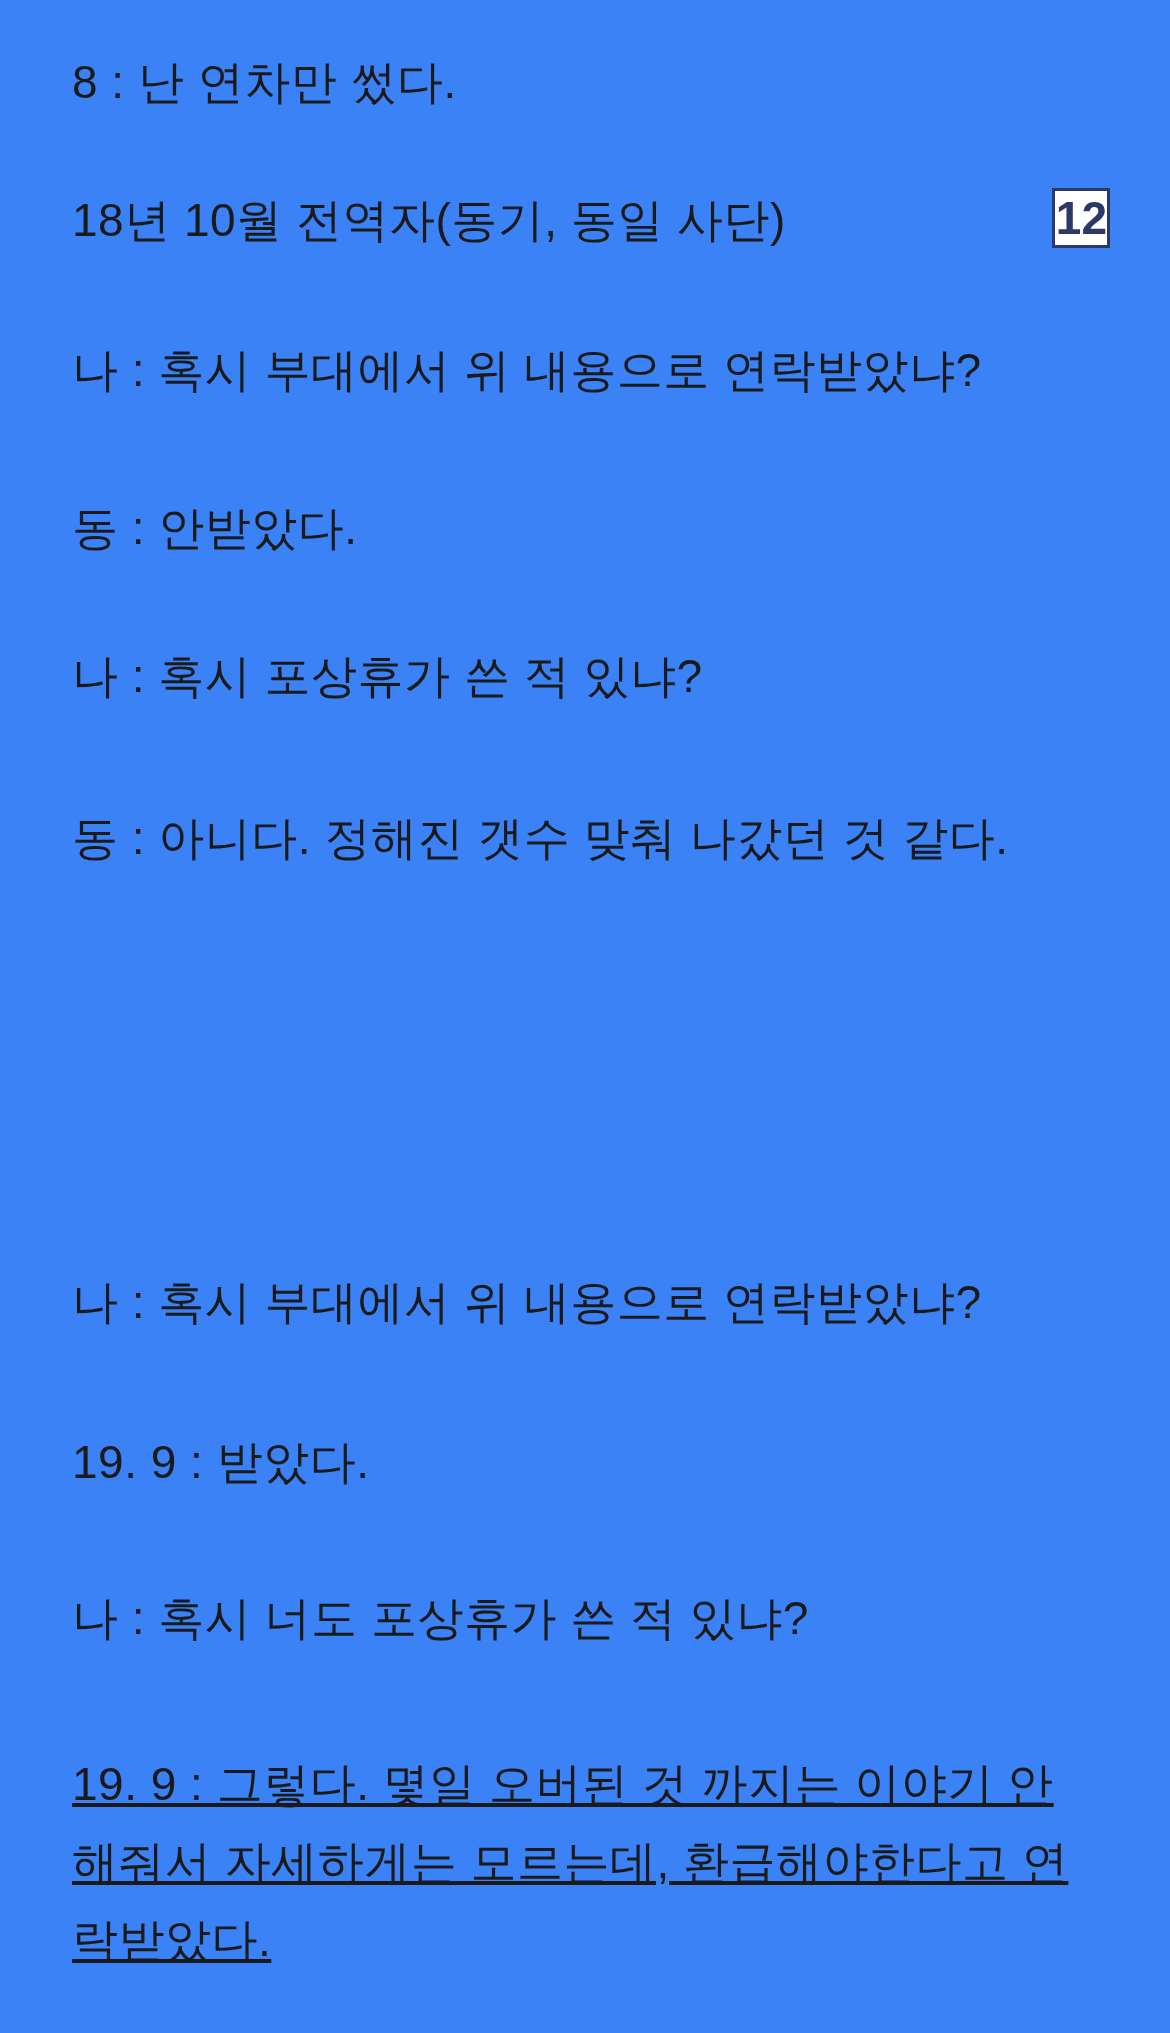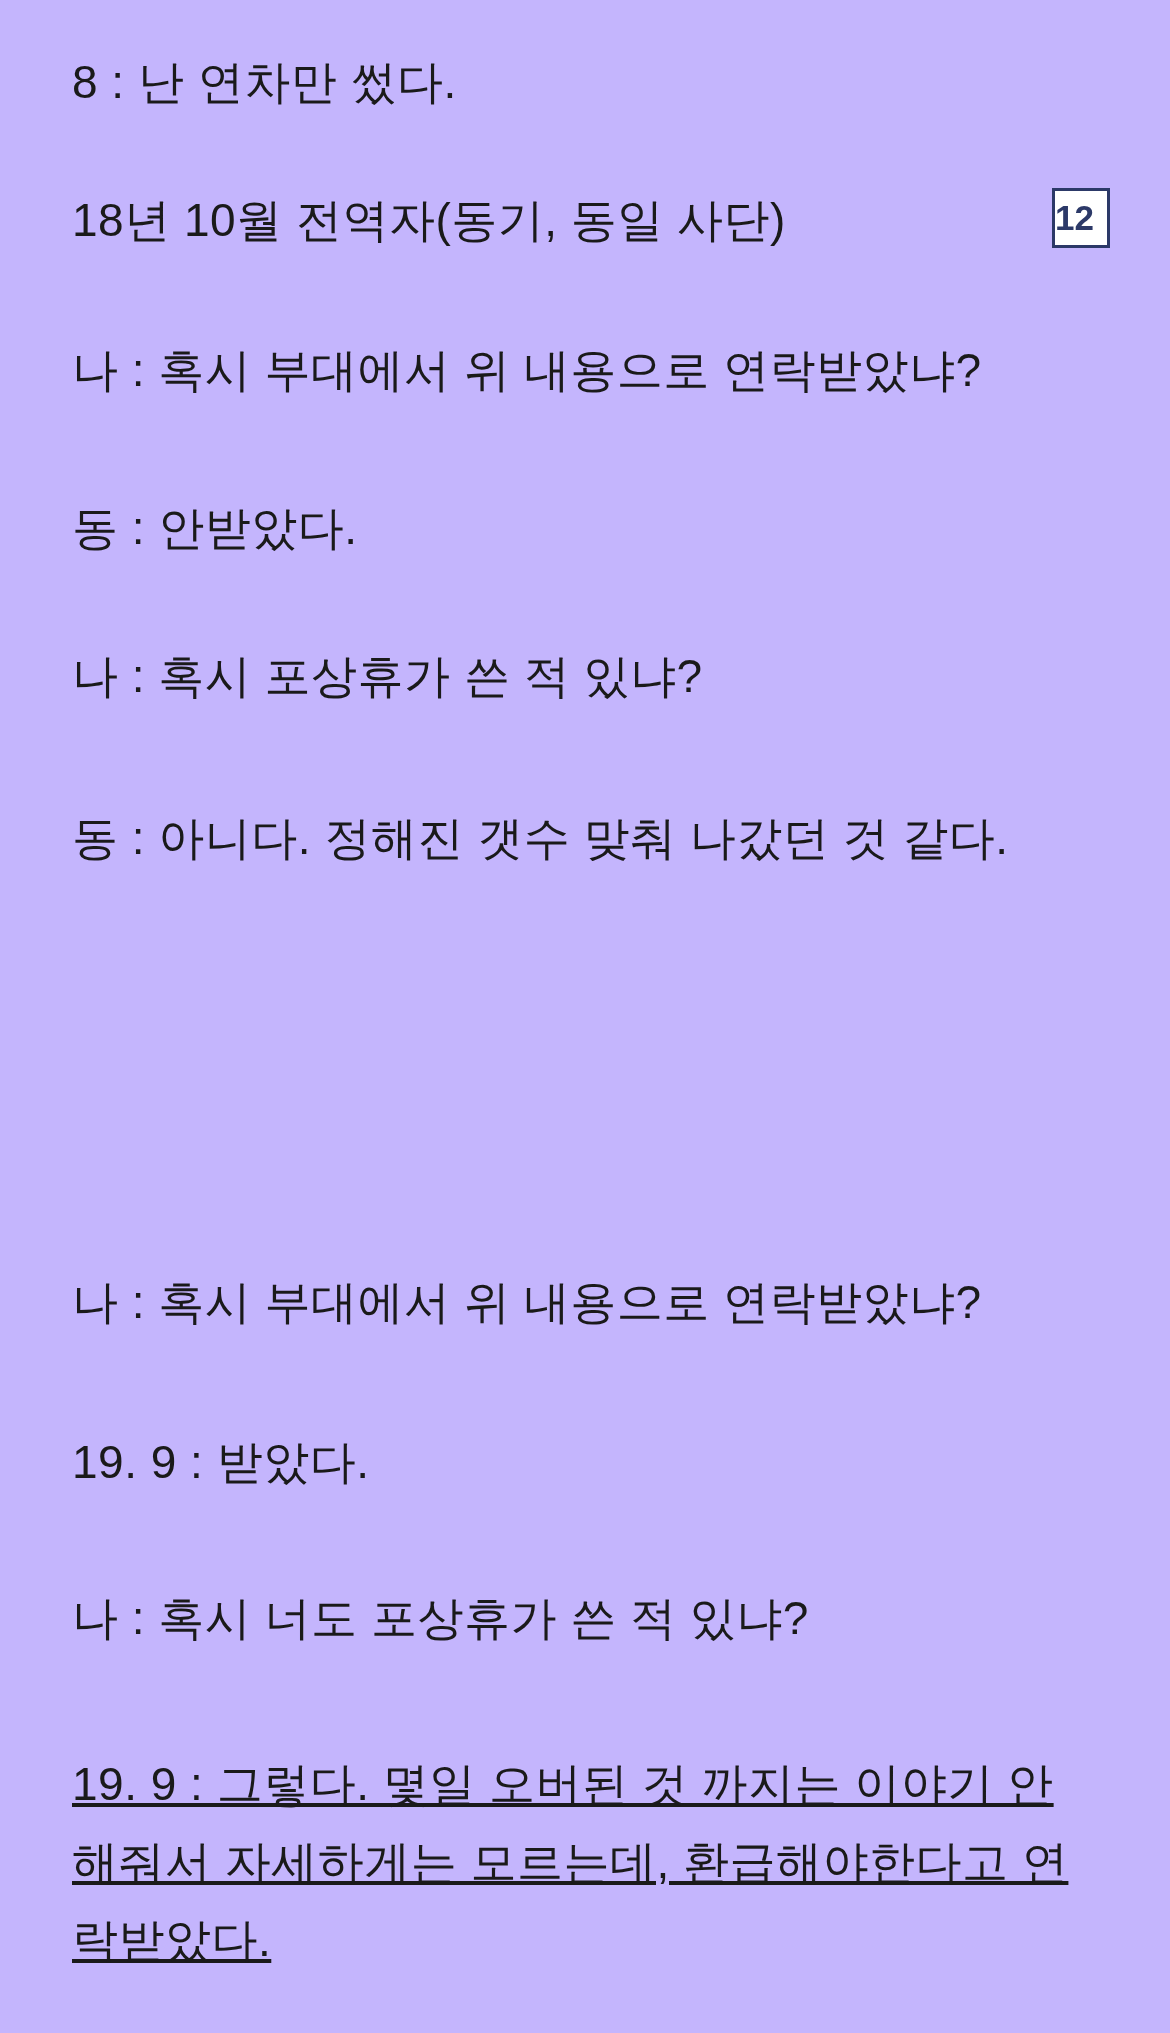--- a/index.html
+++ b/index.html
@@ -17,7 +17,7 @@
   .page {
     position: absolute;
     inset: 0;
-    background: #c4b5fd;
+    background: #3b82f6;
   }
   .line {
     position: absolute;

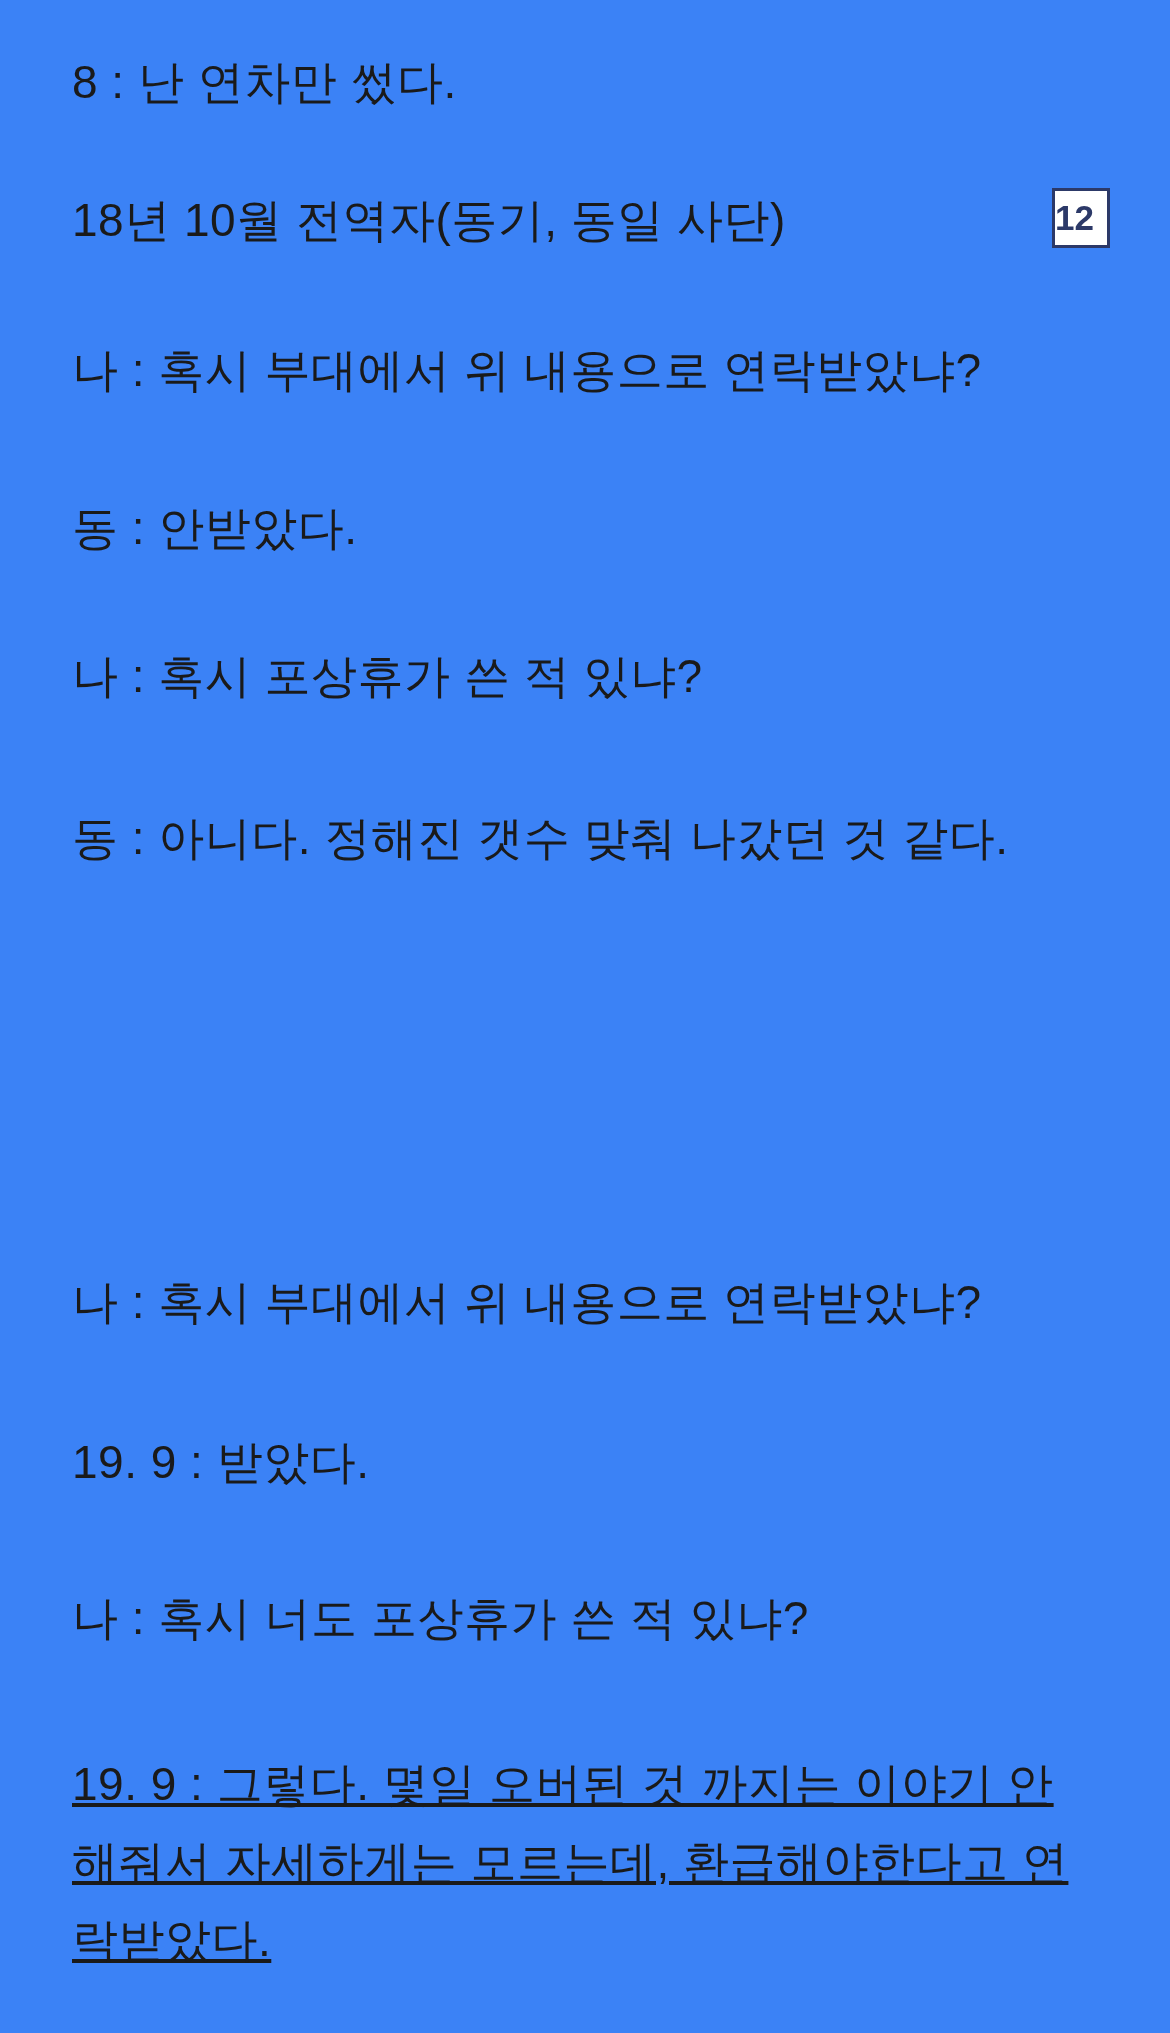--- a/index.html
+++ b/index.html
@@ -41,11 +41,11 @@
     border: 3px solid #2c3968;
     background: #ffffff;
     color: #2c3968;
-    font-size: 35px;
+    font-size: 46px;
     font-weight: 700;
     display: flex;
     align-items: center;
-    justify-content: flex-start;
+    justify-content: flex-end;
   }
 </style>
 </head>

